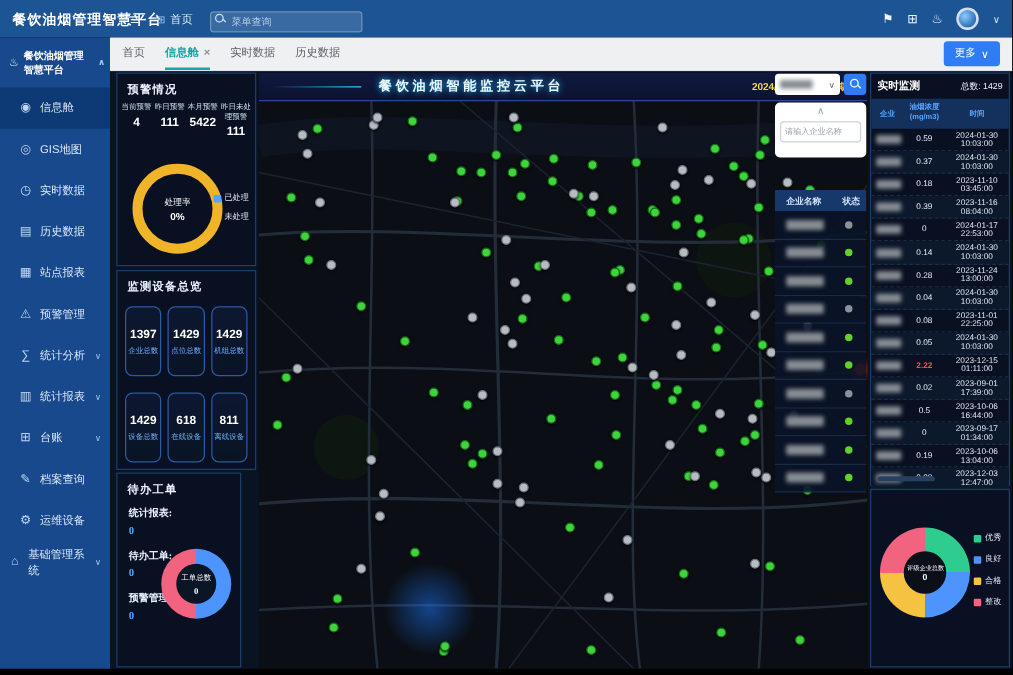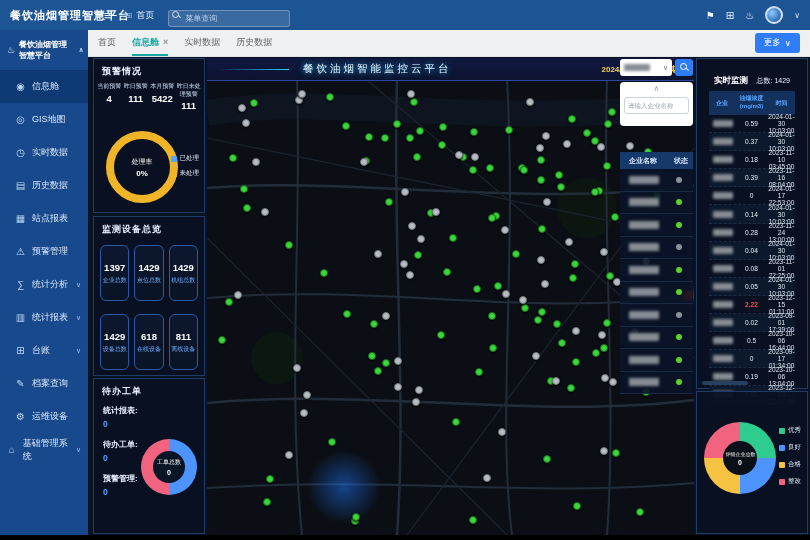--- a/index.html
+++ b/index.html
@@ -51,7 +51,7 @@
               background:linear-gradient(180deg,#101840,#0c1330);border-bottom:1px solid #2a47a0;}
   .map-banner::before{content:'';position:absolute;left:10px;top:11px;width:72px;height:1px;
               background:linear-gradient(90deg,transparent,#23d5ff);}
-  .map-title{margin-left:96px;font-size:10.5px;font-weight:normal;color:#e9f6ff;letter-spacing:3px;text-shadow:0 0 6px #19c3ff;}
+  .map-title{margin-left:96px;font-size:10.5px;font-weight:bold;color:#e9f6ff;letter-spacing:3px;text-shadow:0 0 6px #19c3ff;}
   .map-datetime{margin-left:auto;margin-right:8px;font-size:8px;color:#ffd34d;font-weight:bold;}
   .marker{position:absolute;width:6px;height:6px;border-radius:50%;box-shadow:0 1px 2px rgba(0,0,0,.85);cursor:pointer;}
   .marker.green{background:#3ed43e;border:1px solid #156e15;}

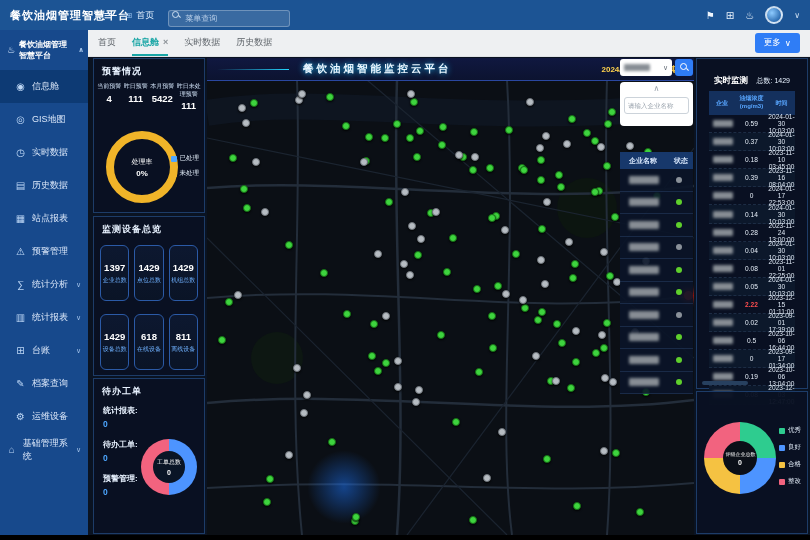--- a/index.html
+++ b/index.html
@@ -118,7 +118,7 @@
   .co-row .blur-chip{width:30px;height:8px;margin-left:9px;}
   .co-dot{width:6px;height:6px;border-radius:50%;margin-left:auto;margin-right:11px;}
   
-  #rt-panel{left:608px;top:1px;width:112px;height:331px;padding:12px;}
+  #rt-panel{left:608px;top:1px;width:112px;height:331px;padding:0;}
   .rt-head{display:flex;align-items:center;padding:4px 5px 2px;}
   .rt-head .t{font-size:8.5px;color:#fff;font-weight:bold;}
   .rt-head .tot{margin-left:auto;font-size:7px;color:#e8f2ff;}

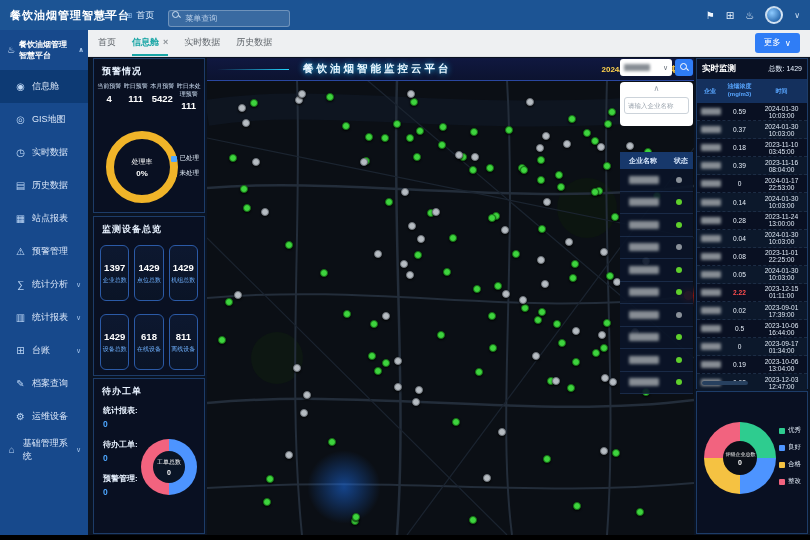--- a/index.html
+++ b/index.html
@@ -83,7 +83,7 @@
   .dev-card .vl{font-size:9.5px;font-weight:bold;color:#fff;}
   .dev-card .lb{font-size:6px;color:#6fb1ff;}
   
-  #wo-panel{left:5px;top:321px;width:112px;height:156px;}
+  #wo-panel{left:5px;top:321px;width:100px;height:156px;font-family:Liberation Serif, serif;}
   .wo-rows{position:absolute;left:9px;top:26px;}
   .wo-row .lb{font-size:8px;color:#e8f2ff;font-weight:bold;}
   .wo-row .vl{font-size:8.5px;color:#4da6ff;font-weight:bold;margin:3px 0 10px;}

